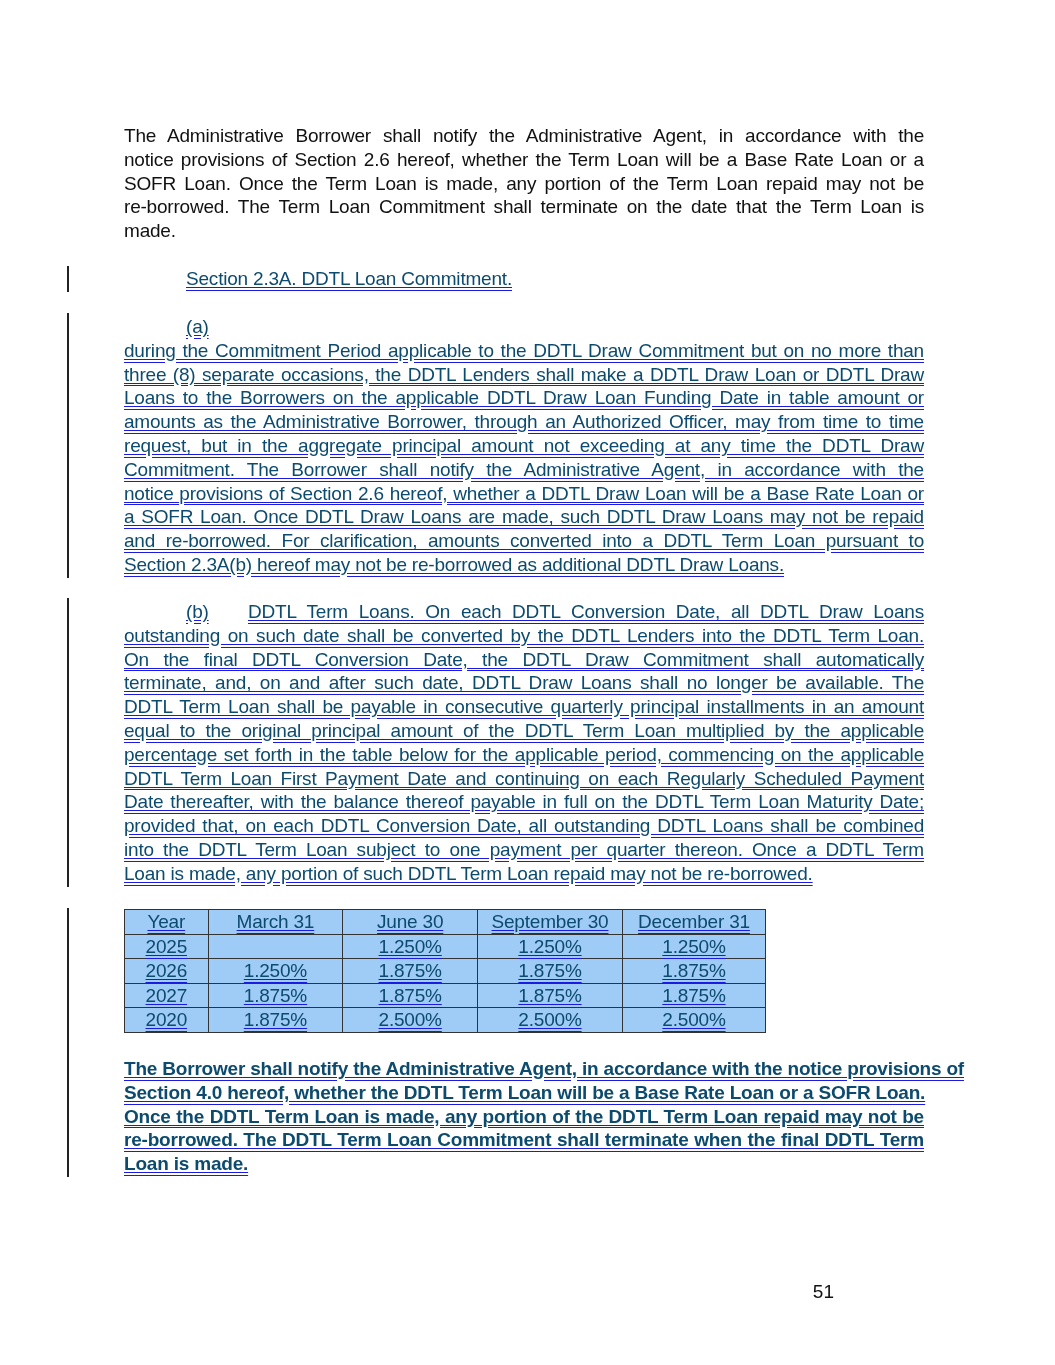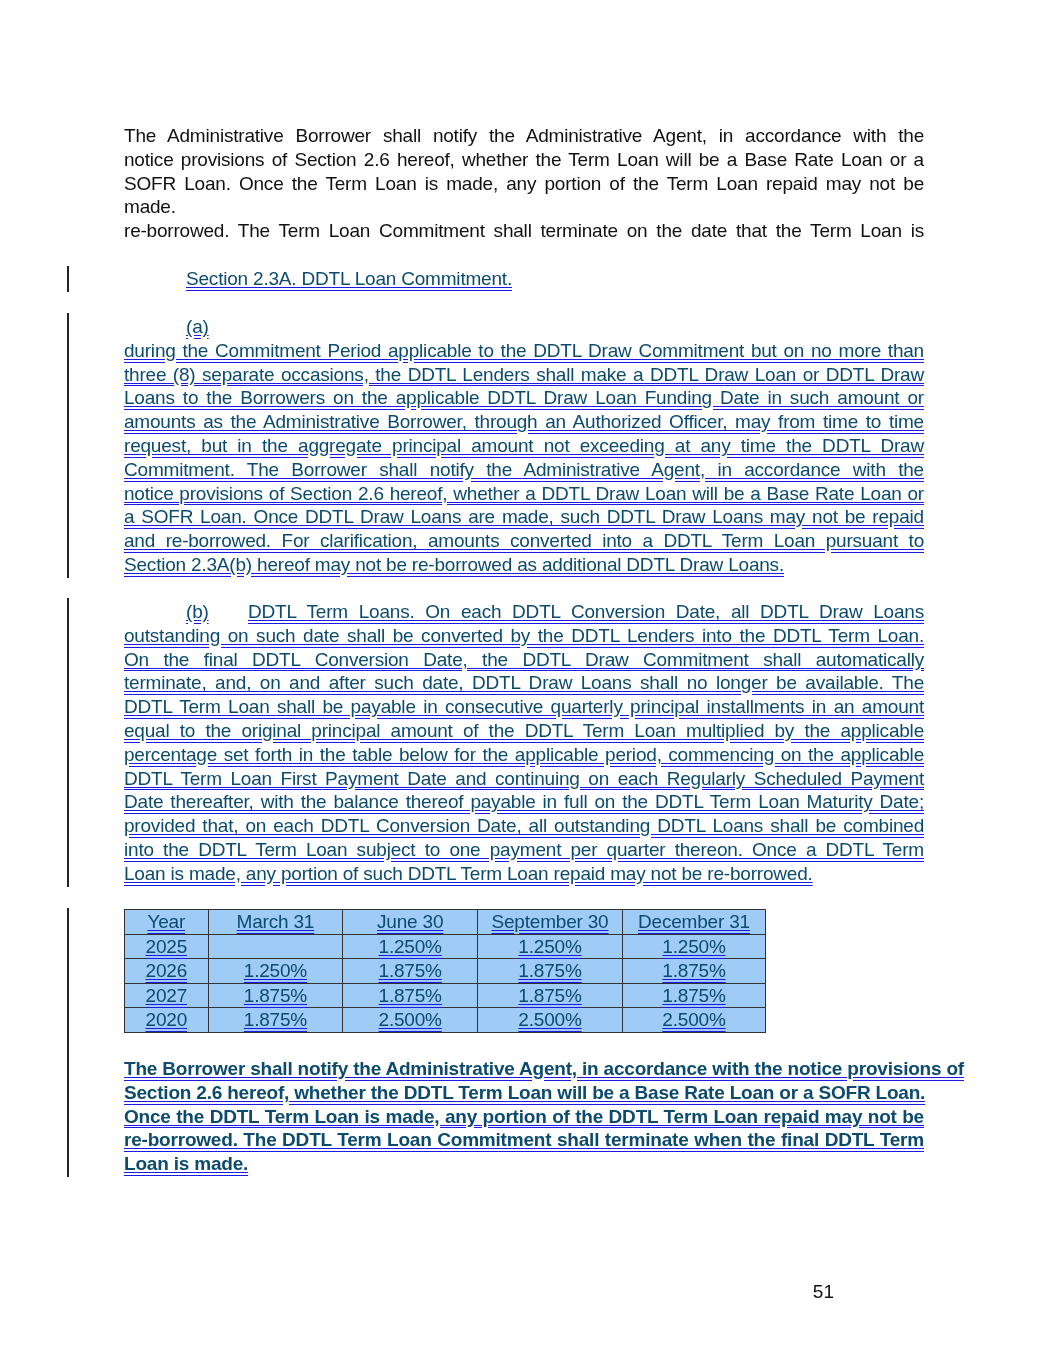--- a/index.html
+++ b/index.html
@@ -35,8 +35,8 @@
     <span class="ln">The Administrative Borrower shall notify the Administrative Agent, in accordance with the</span>
     <span class="ln">notice provisions of Section 2.6 hereof, whether the Term Loan will be a Base Rate Loan or a</span>
     <span class="ln">SOFR Loan.  Once the Term Loan is made, any portion of the Term Loan repaid may not be</span>
+    <span class="ln">re-borrowed.  The Term Loan Commitment shall terminate on the date that the Term Loan is</span>
     <span class="ln last">made.</span>
-    <span class="ln">re-borrowed.  The Term Loan Commitment shall terminate on the date that the Term Loan is</span>
   </div>
 
   <div class="bar" style="top:266px;height:26px;"></div>

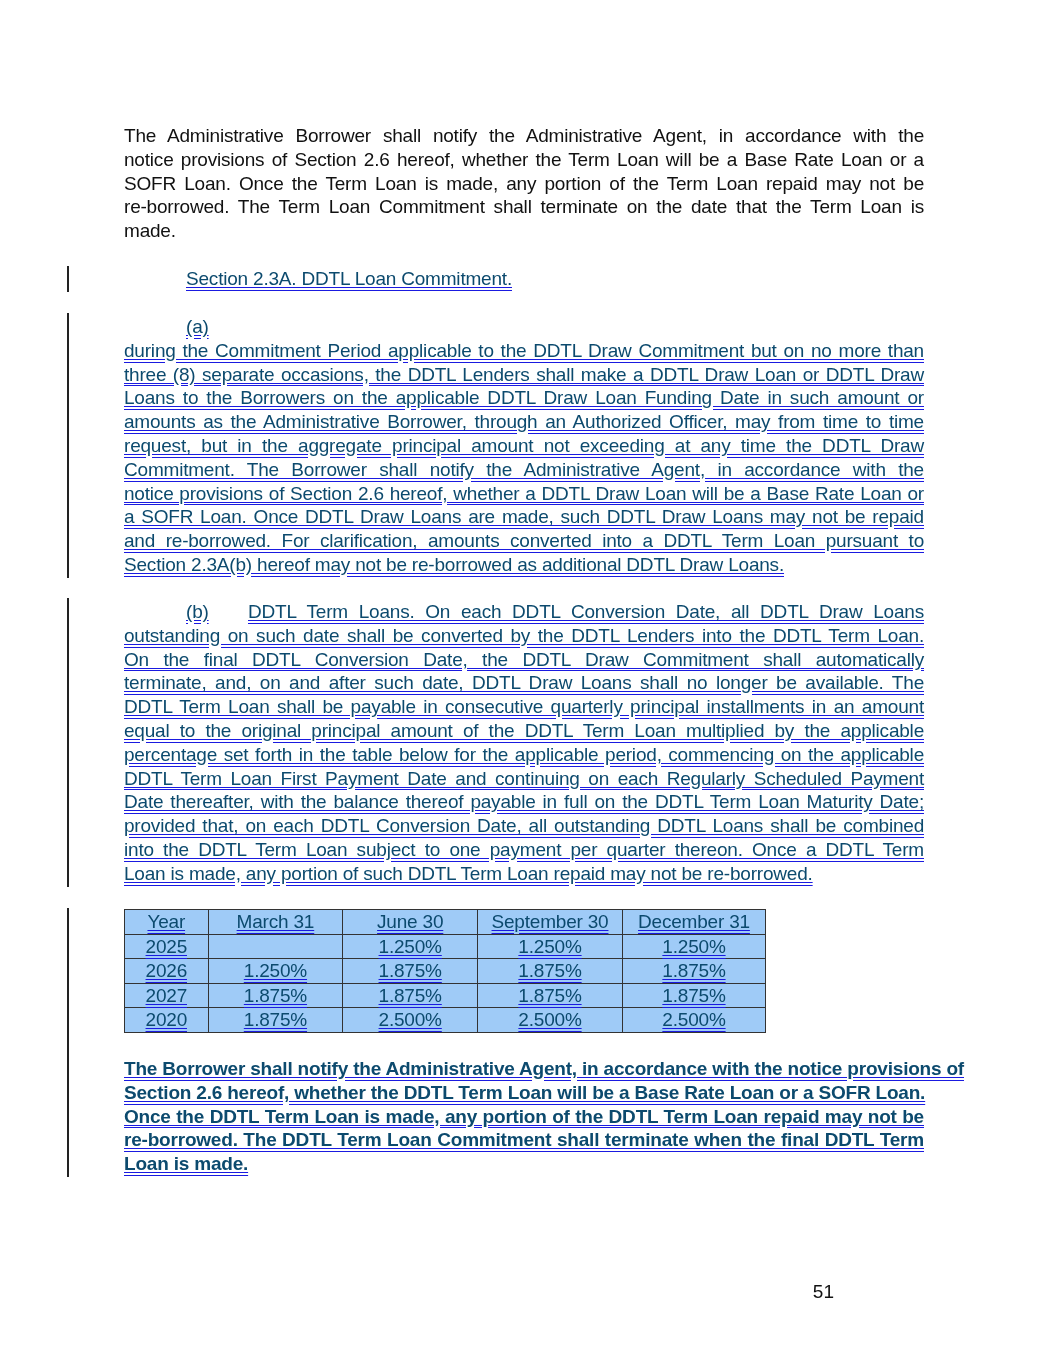--- a/index.html
+++ b/index.html
@@ -56,7 +56,7 @@
       </span>
     <span class="ln">during the Commitment Period applicable to the DDTL Draw Commitment but on no more than</span>
     <span class="ln">three (8) separate occasions, the DDTL Lenders shall make a DDTL Draw Loan or DDTL Draw</span>
-    <span class="ln">Loans to the Borrowers on the applicable DDTL Draw Loan Funding Date in such amount or</span>
+    <span class="ln">Loans to the Borrowers on the applicable DDTL Draw Loan Funding Date in table amount or</span>
     <span class="ln">amounts as the Administrative Borrower, through an Authorized Officer, may from time to time</span>
     <span class="ln">request, but in the aggregate principal amount not exceeding at any time the DDTL Draw</span>
     <span class="ln">Commitment.  The Borrower shall notify the Administrative Agent, in accordance with the</span>

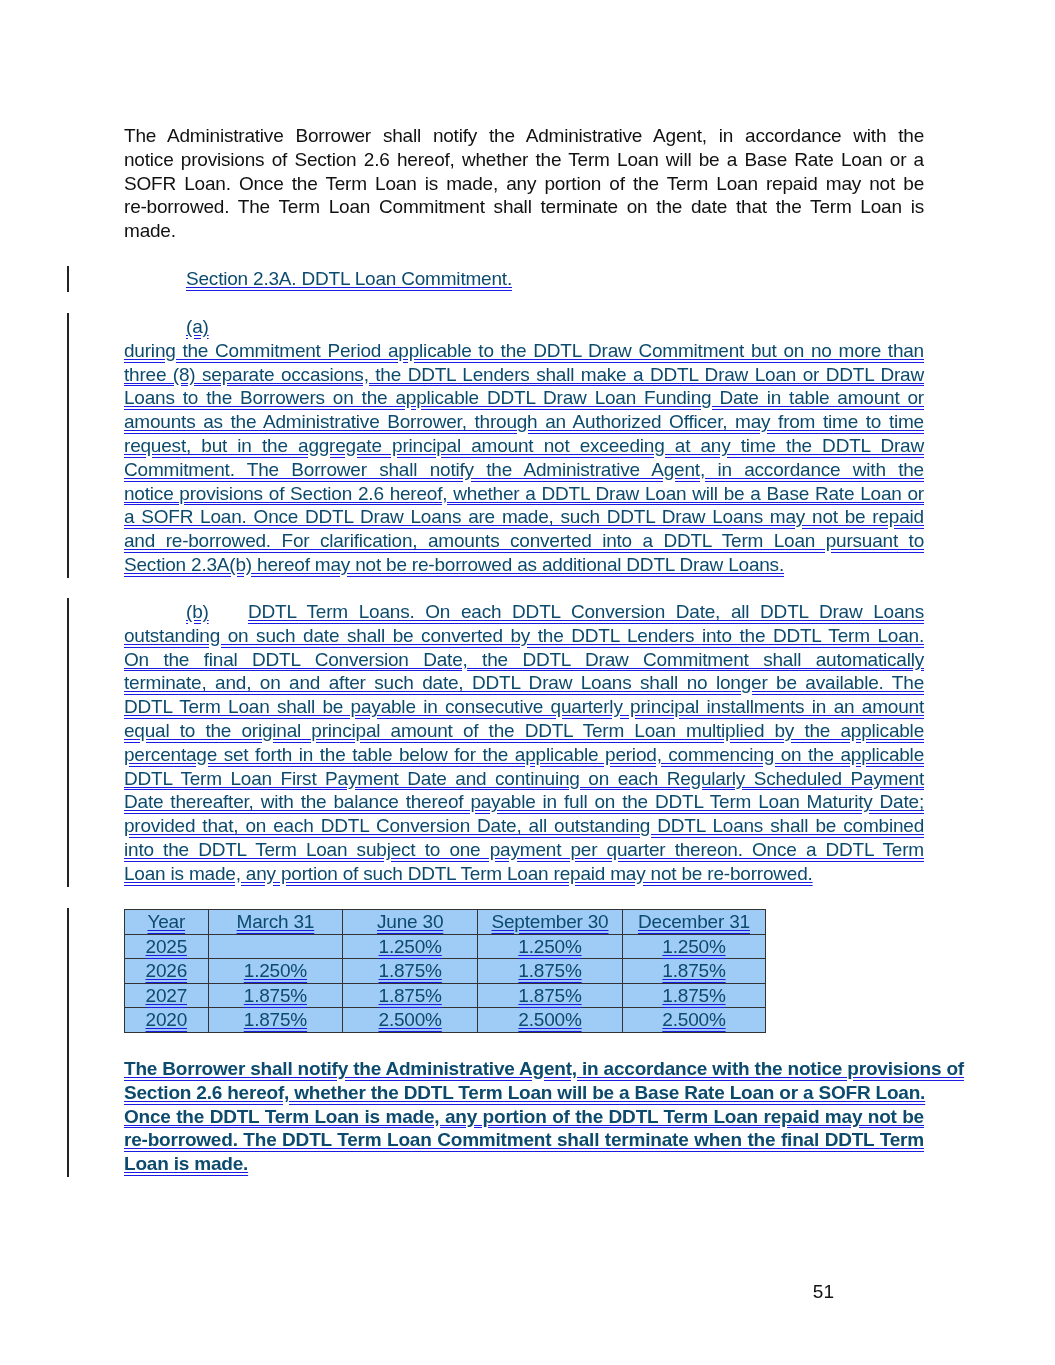--- a/index.html
+++ b/index.html
@@ -127,7 +127,7 @@
 
   <div class="para ins" style="top:1057px;font-weight:bold;">
     <span class="ln">The Borrower shall notify the Administrative Agent, in accordance with the notice provisions of</span>
-    <span class="ln">Section 2.6 hereof, whether the DDTL Term Loan will be a Base Rate Loan or a SOFR Loan.</span>
+    <span class="ln">Section 4.0 hereof, whether the DDTL Term Loan will be a Base Rate Loan or a SOFR Loan.</span>
     <span class="ln">Once the DDTL Term Loan is made, any portion of the DDTL Term Loan repaid may not be</span>
     <span class="ln">re-borrowed.  The DDTL Term Loan Commitment shall terminate when the final DDTL Term</span>
     <span class="ln last">Loan is made.</span>

